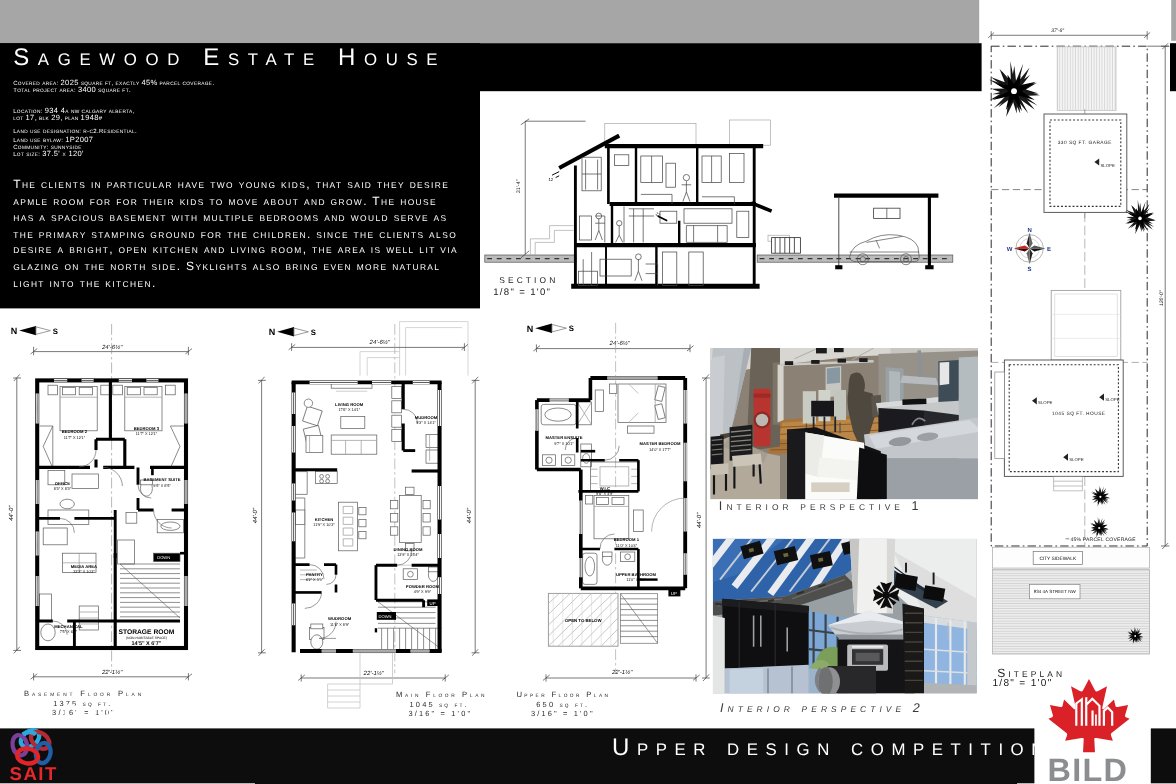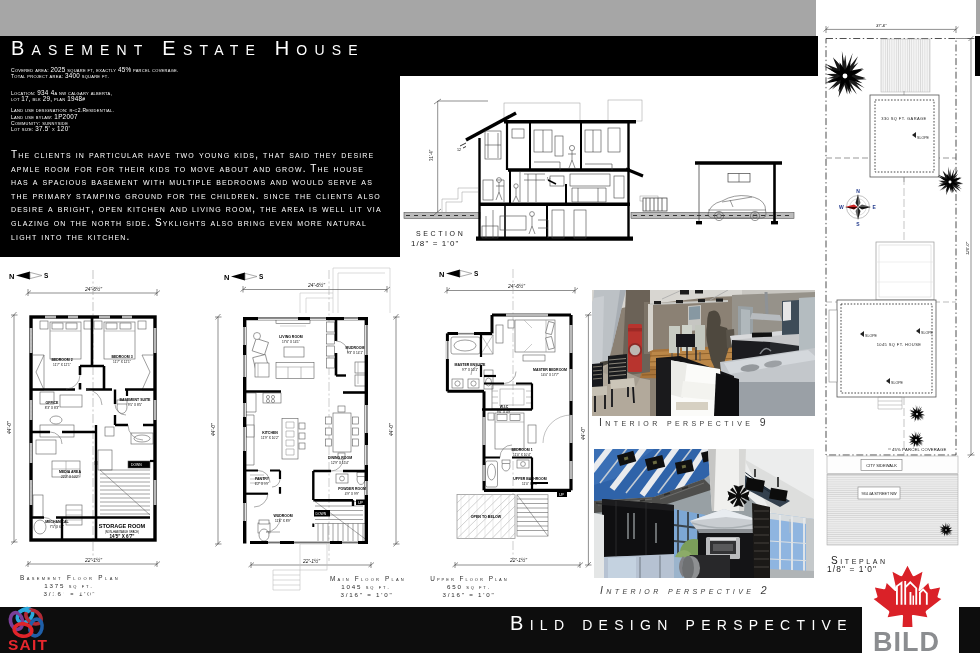--- a/index.html
+++ b/index.html
@@ -18,7 +18,7 @@
 <div class="abs" style="left:975px;top:36px;width:5px;height:40px;background:#000;"></div>
 
 <div class="abs" style="left:0;top:36px;width:400px;height:221px;background:#000;color:#fff;">
-  <div class="abs sc" id="ttl" style="left:11px;top:1px;font-size:20px;letter-spacing:7.2px;white-space:nowrap;">Basement Estate House</div>
+  <div class="abs sc" id="ttl" style="left:11px;top:1px;font-size:20px;letter-spacing:7.2px;white-space:nowrap;">Sagewood Estate House</div>
   <div class="abs sc" style="left:11px;top:30.5px;font-size:5px;letter-spacing:0.28px;line-height:5.8px;white-space:nowrap;">
     Covered area: <span style="font-size:6.3px;">2025</span> square ft, exactly <span style="font-size:6.3px;">45%</span> parcel coverage.<br>
     Total project area: <span style="font-size:6.3px;">3400</span> square ft.

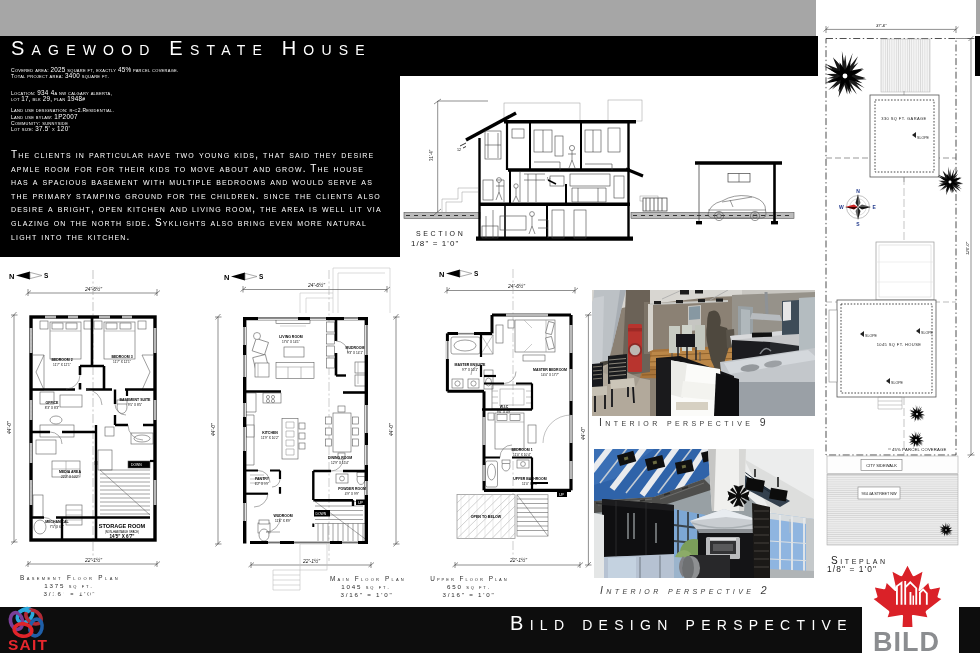--- a/index.html
+++ b/index.html
@@ -721,7 +721,7 @@
   <polygon points="124,83 147,89 147,126 122,126" fill="#0e0e10"></polygon>
   <rect x="84" y="112" width="32" height="8" fill="#d6d0c2"></rect>
 </svg>
-<div class="abs sc" style="left:599px;top:416px;font-size:10.5px;letter-spacing:3.4px;color:#3a3a3a;">Interior perspective 9</div>
+<div class="abs sc" style="left:599px;top:416px;font-size:10.5px;letter-spacing:3.4px;color:#3a3a3a;">Interior perspective 1</div>
 
 <svg class="abs" id="persp2" style="left:594px;top:449px;" width="220" height="129" viewBox="0 0 220 129">
   <rect width="220" height="129" fill="#98a0a4"></rect>

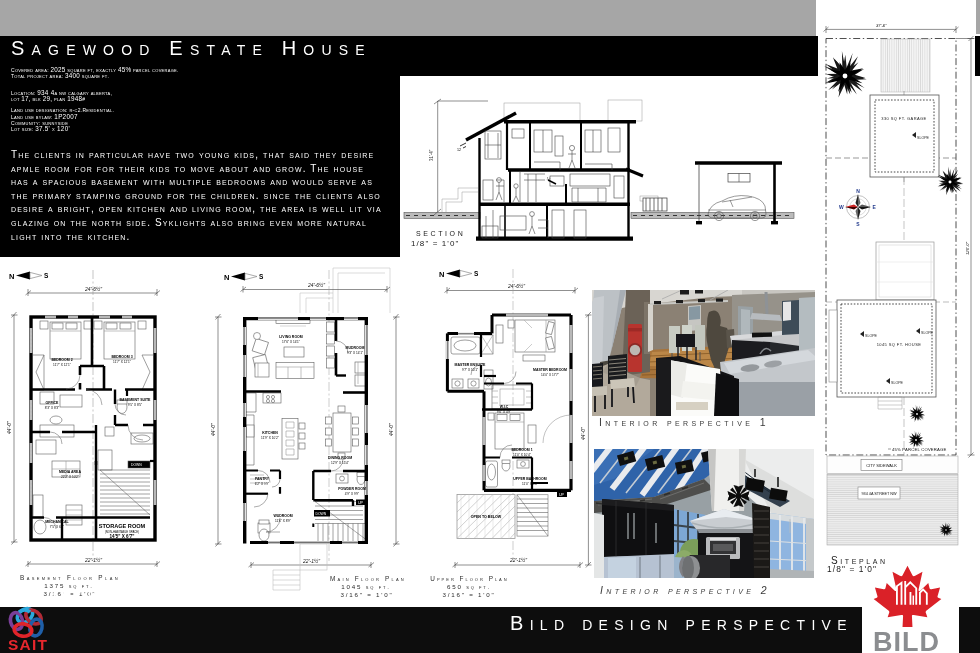--- a/index.html
+++ b/index.html
@@ -950,7 +950,7 @@
 <div class="abs" style="left:0;top:607px;width:862px;height:46px;background:#0d0d0d;"></div>
 <div class="abs" style="left:959px;top:607px;width:21px;height:46px;background:#0d0d0d;"></div>
 <div class="abs sc" style="left:52px;top:584px;font-size:20px;letter-spacing:5.9px;color:#fff;text-decoration:underline;">Dekiah Wilson</div>
-<div class="abs sc" style="left:510px;top:612px;font-size:20px;letter-spacing:6.3px;color:#fff;">Bild design perspective</div>
+<div class="abs sc" style="left:510px;top:612px;font-size:20px;letter-spacing:6.3px;color:#fff;">Upper design competition</div>
 
 <svg class="abs" style="left:5px;top:606px;" width="44" height="46" viewBox="0 0 44 46">
   <g fill="none" stroke-width="3.6">

